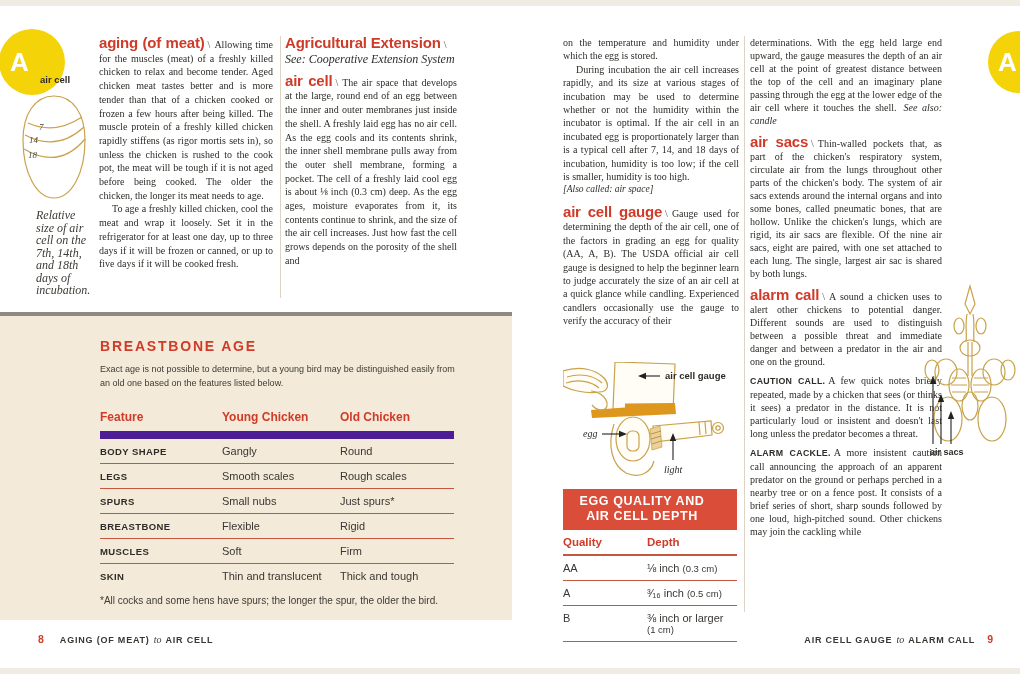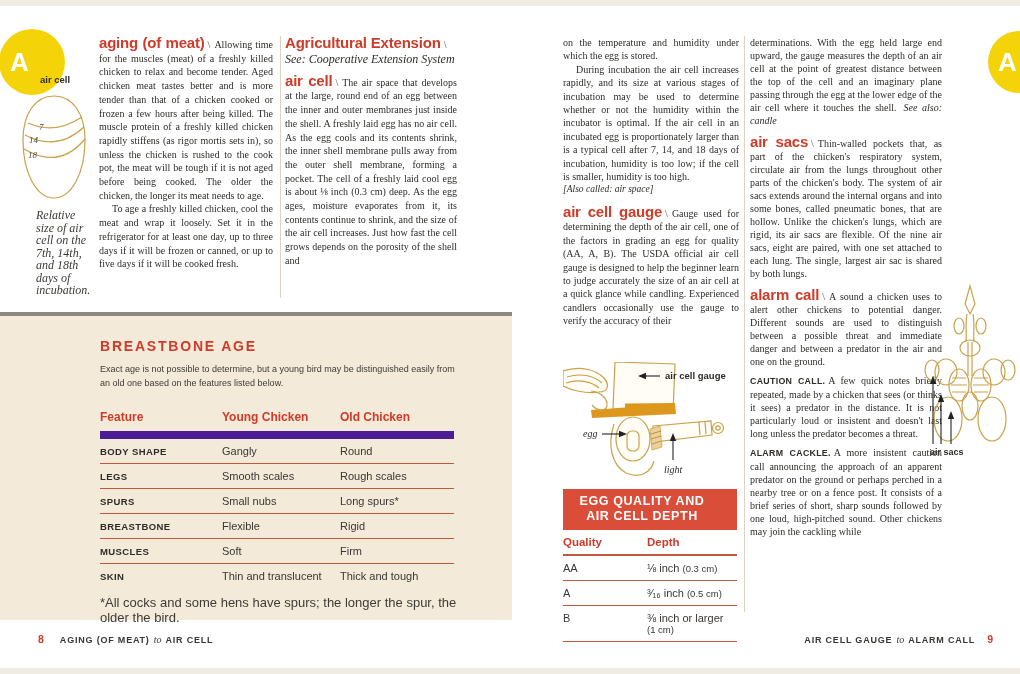--- a/index.html
+++ b/index.html
@@ -160,7 +160,7 @@
 
     <div class="cell feat">SPURS</div>
     <div class="cell">Small nubs</div>
-    <div class="cell">Long spurs*</div>
+    <div class="cell">Just spurs*</div>
 
     <div class="cell feat">BREASTBONE</div>
     <div class="cell">Flexible</div>

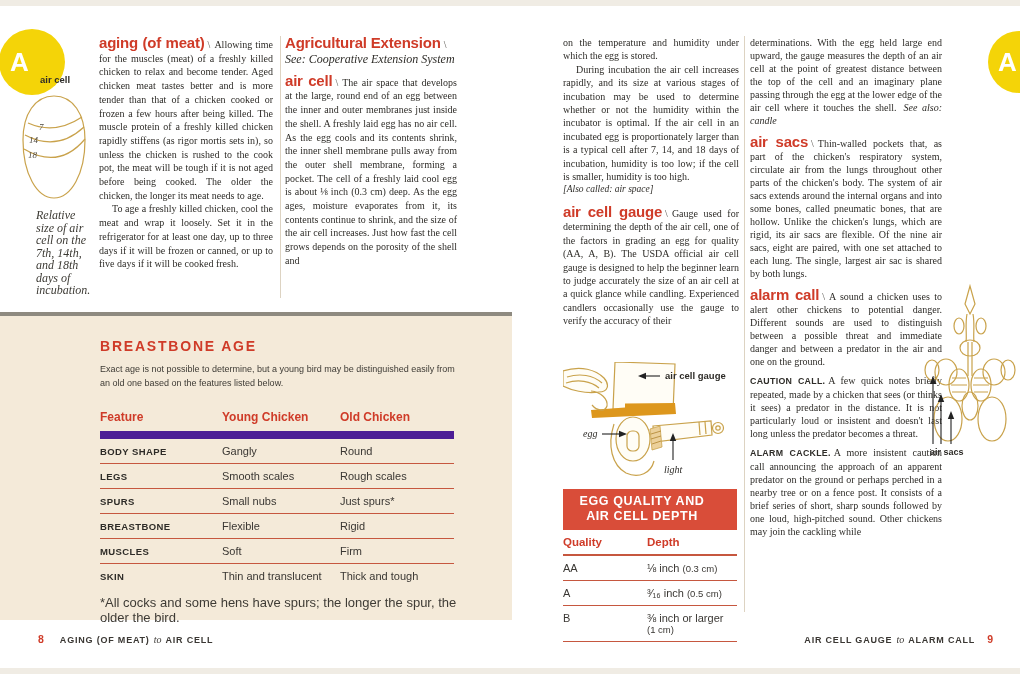--- a/index.html
+++ b/index.html
@@ -58,7 +58,7 @@
   .age-table .cell{padding:6px 0 6px 0;border-bottom:1.5px solid #c6573f;font-size:11px;color:#3a3733;display:flex;align-items:center;}
   .age-table .feat{font-weight:bold;font-size:9.5px;letter-spacing:.4px;color:#2e2c28;}
   .age-table .last{border-bottom:none;}
-  .age-note{font-size:13px;color:#3e3b35;margin-top:7px;}
+  .age-note{font-size:10px;color:#3e3b35;margin-top:7px;}
 
   
   .candle-fig{position:absolute;left:563px;top:362px;width:178px;height:128px;margin:0;}

